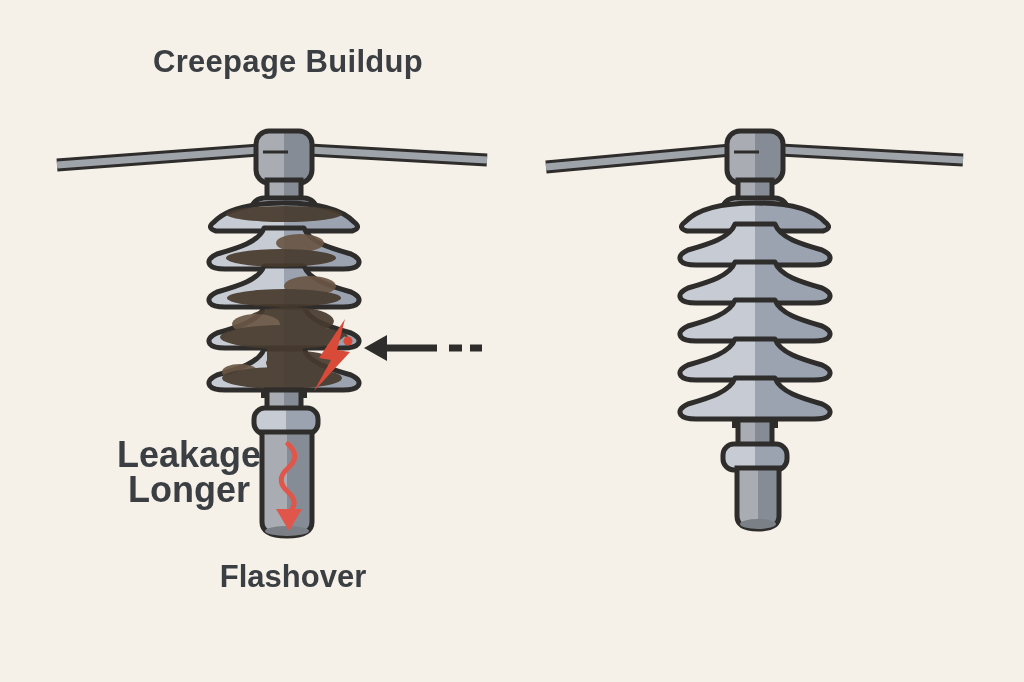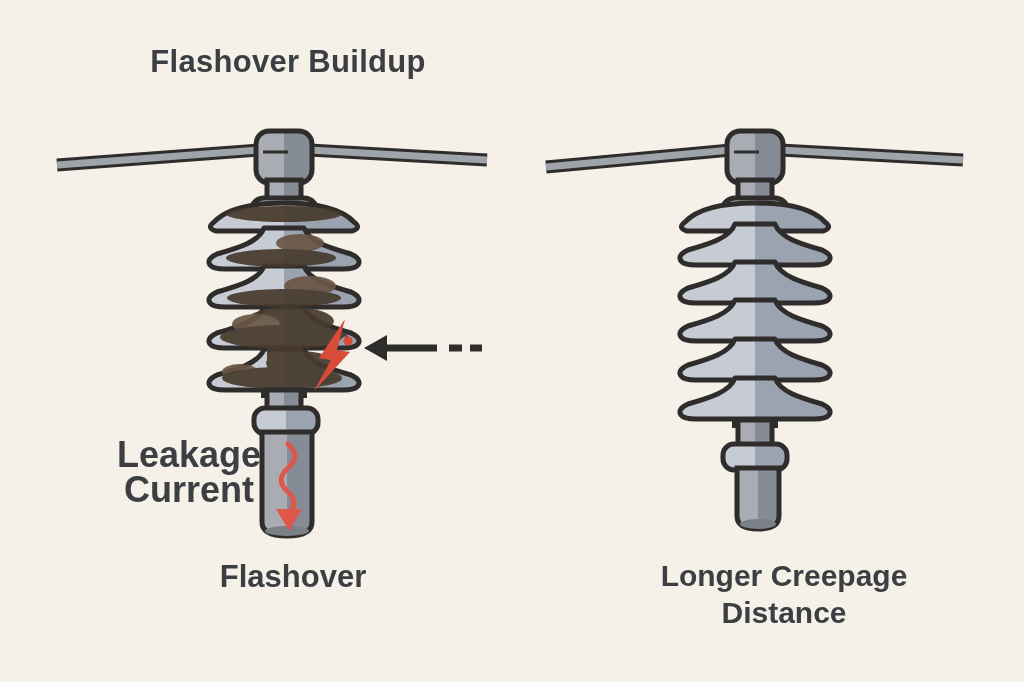--- a/index.html
+++ b/index.html
@@ -125,7 +125,7 @@
     </g>
   </svg>
 
-  <div class="label title-label" style="left:288px;top:44px;">Flashover Buildup</div>
+  <div class="label title-label" style="left:288px;top:44px;">Creepage Buildup</div>
 
   <div class="label leakage-label" style="left:189px;top:437px;">
     <div>Leakage</div>

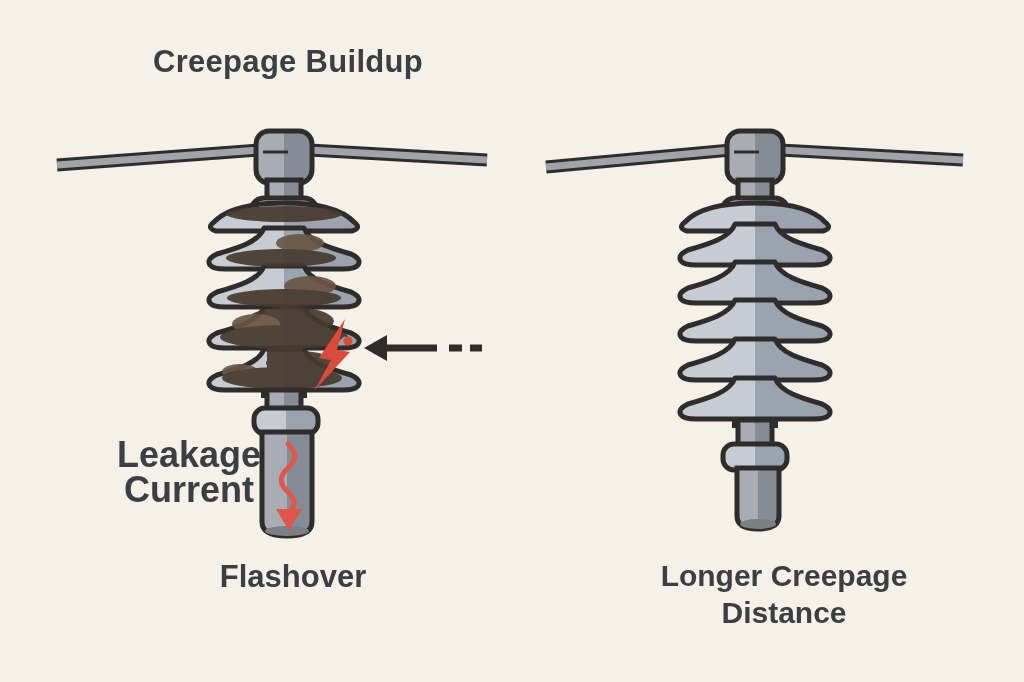--- a/index.html
+++ b/index.html
@@ -129,7 +129,7 @@
 
   <div class="label leakage-label" style="left:189px;top:437px;">
     <div>Leakage</div>
-    <div>Current</div>
+    <div>Longer</div>
   </div>
 
   <div class="label flashover-label" style="left:293px;top:559px;">Flashover</div>

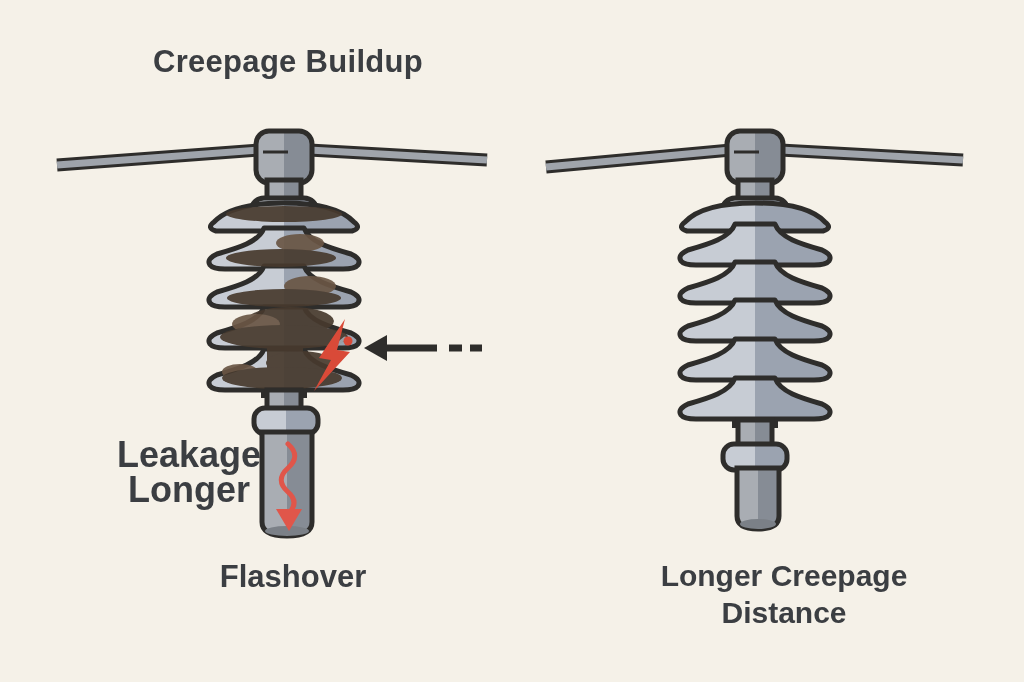--- a/index.html
+++ b/index.html
@@ -134,10 +134,6 @@
 
   <div class="label flashover-label" style="left:293px;top:559px;">Flashover</div>
 
-  <div class="label creepage-label" style="left:784px;top:557px;">
-    <div>Longer Creepage</div>
-    <div>Distance</div>
-  </div>
 
 </div>
 

